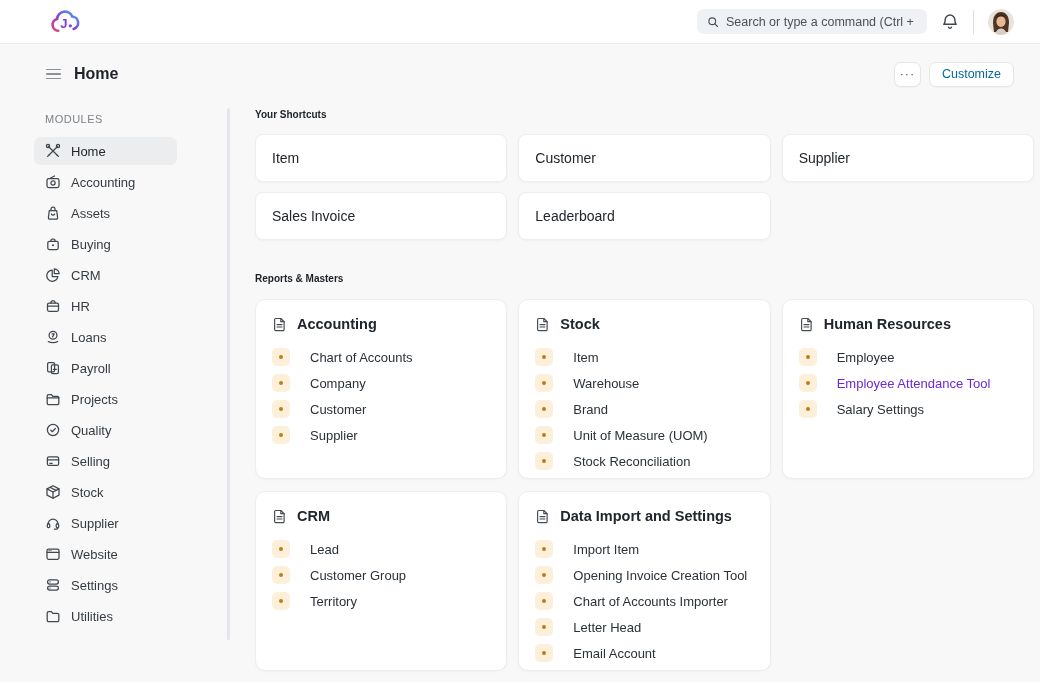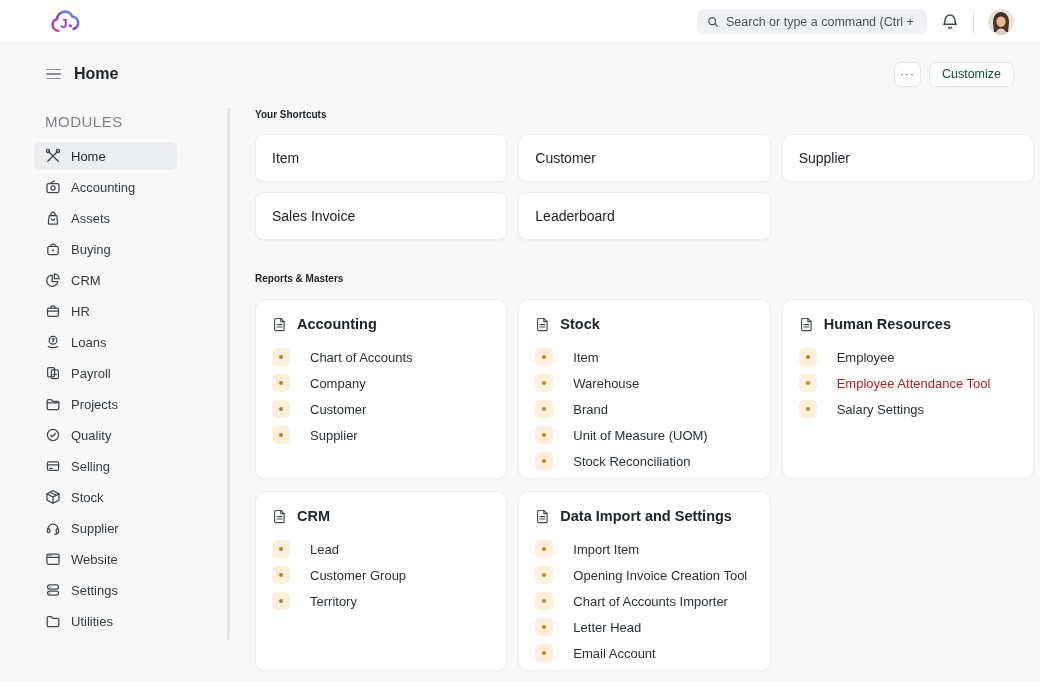--- a/index.html
+++ b/index.html
@@ -27,7 +27,7 @@
   .page-title { font-size:16px; font-weight:700; color:#1d2329; }
   .head-actions { margin-left:auto; display:flex; gap:8px; }
   .btn { height:25px; background:#ffffff; border:1px solid #e4e7ea; border-radius:7px;
-         box-shadow:0 1px 1px rgba(0,0,0,.03); font-size:12.5px; color:#14532d;
+         box-shadow:0 1px 1px rgba(0,0,0,.03); font-size:12.5px; color:#0369a1;
          font-family:inherit; cursor:pointer; padding:8px 12px; display:flex; align-items:center; }
   .btn.square { width:27px; justify-content:center; padding:0; letter-spacing:1px; color:#4a525a; }
 

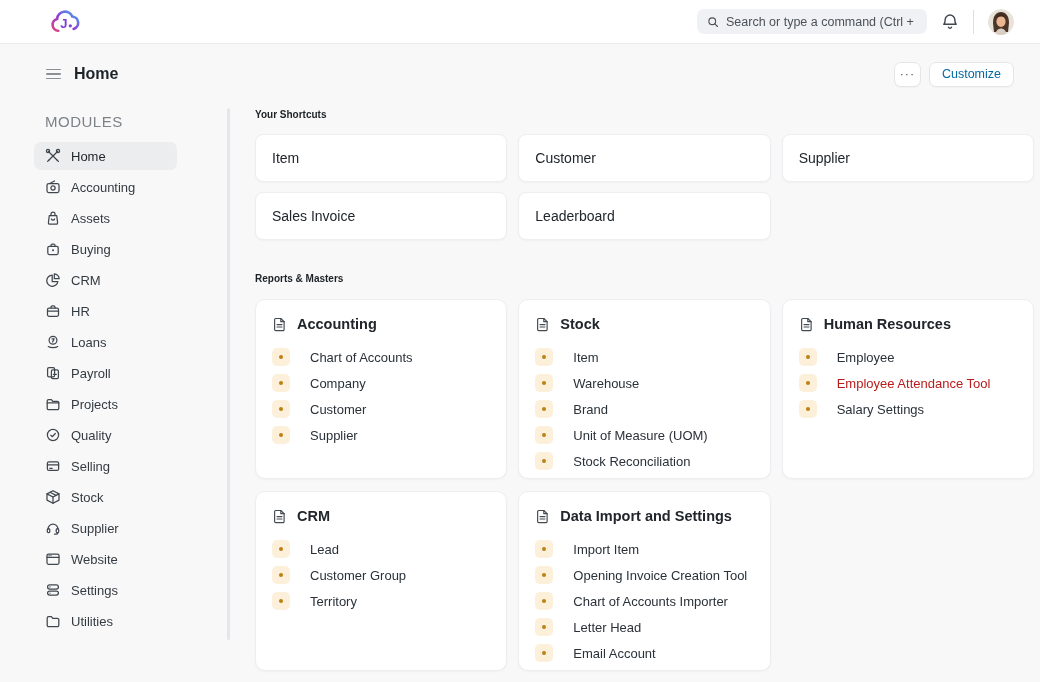--- a/index.html
+++ b/index.html
@@ -34,7 +34,7 @@
   
   .page-body { display:flex; height:586px; }
   .sidebar { width:166px; margin-left:34px; padding-top:17px; flex:0 0 auto; }
-  .modules-label { font-size:15px; font-weight:500; letter-spacing:.5px; color:#7d8288;
+  .modules-label { font-size:11px; font-weight:500; letter-spacing:.5px; color:#7d8288;
                    padding-left:11px; margin-bottom:12px; }
   .side-item { display:flex; align-items:center; gap:10px; height:28px; width:143px;
                padding:0 8px 0 11px; margin-bottom:3px; border-radius:7px; cursor:pointer; }

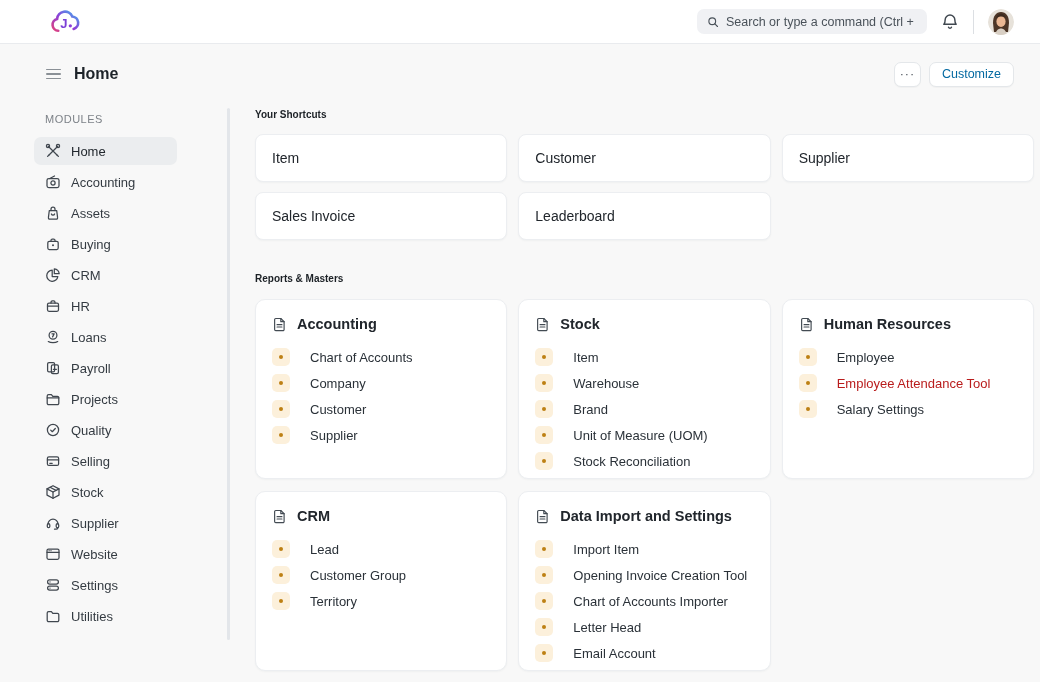--- a/index.html
+++ b/index.html
@@ -66,7 +66,7 @@
                   display:flex; align-items:center; justify-content:center; flex:0 0 auto; }
   .bullet-dot { width:4px; height:4px; border-radius:50%; background:#bd8014; }
   .master-item .m-label { font-size:13px; color:#2a3138; }
-  .master-item.muted .m-label { color:#b91c1c; }
+  .master-item.muted .m-label { color:#6d28d9; }
 </style>
 </head>
 <body>

